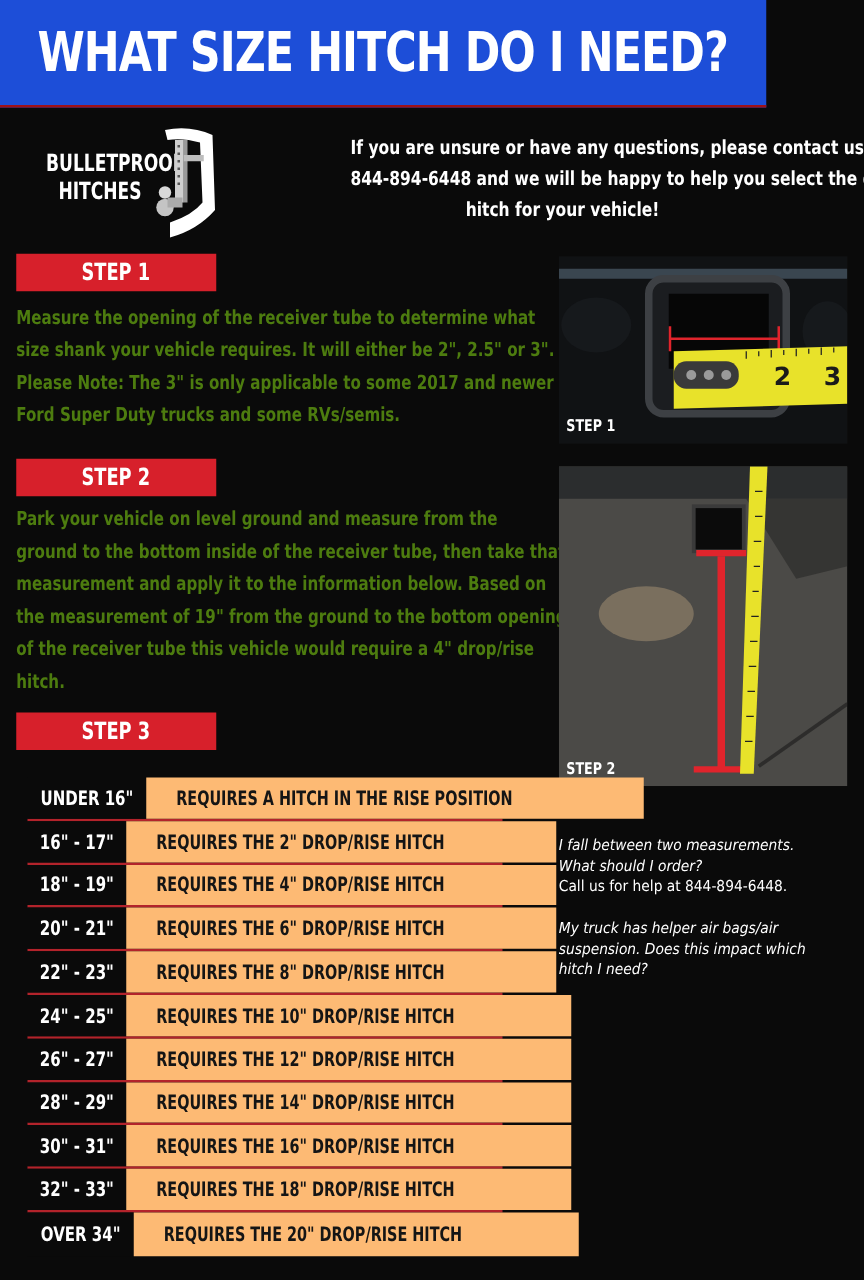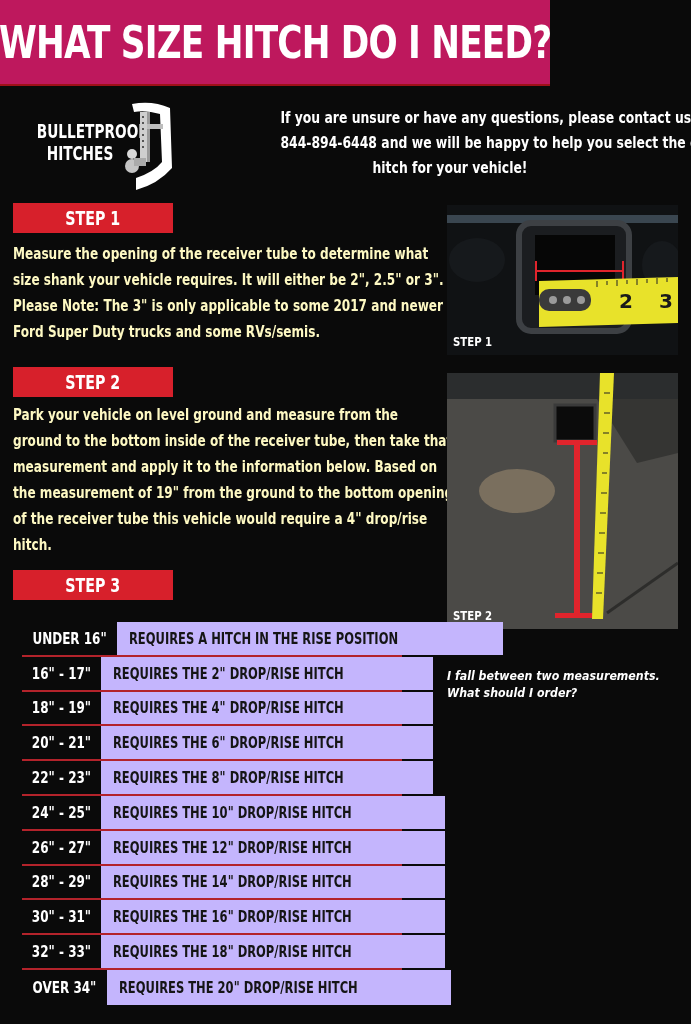--- a/index.html
+++ b/index.html
@@ -7,8 +7,8 @@
   body { position: relative; font-family: "Liberation Sans", sans-serif; color: #fff; }
 
   .banner {
-    position: absolute; left: 0; top: 0; width: 550px; height: 86px;
-    background: #be185d; border-bottom: 2px solid #9e1118;
+    position: absolute; left: 0; top: 0; width: 613px; height: 86px;
+    background: #1d4ed8; border-bottom: 2px solid #9e1118;
     display: flex; align-items: center; justify-content: center;
   }
   .banner h1 {

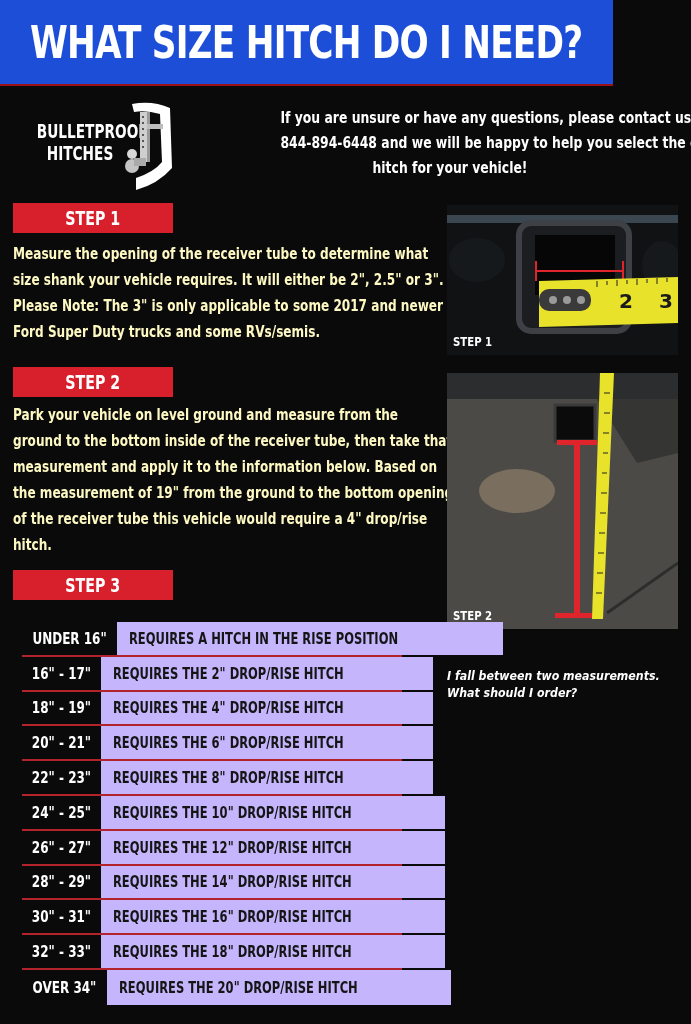--- a/index.html
+++ b/index.html
@@ -48,7 +48,7 @@
   .step-text {
     position: absolute; left: 13px; width: 420px;
     font-family: "DejaVu Sans", sans-serif; font-weight: bold; font-size: 15.5px;
-    line-height: 26px; color: #fef9c3;
+    line-height: 26px; color: #4d7c0f;
   }
   .step-text span { display: block; transform: scaleX(0.78); transform-origin: left; white-space: nowrap; }
 

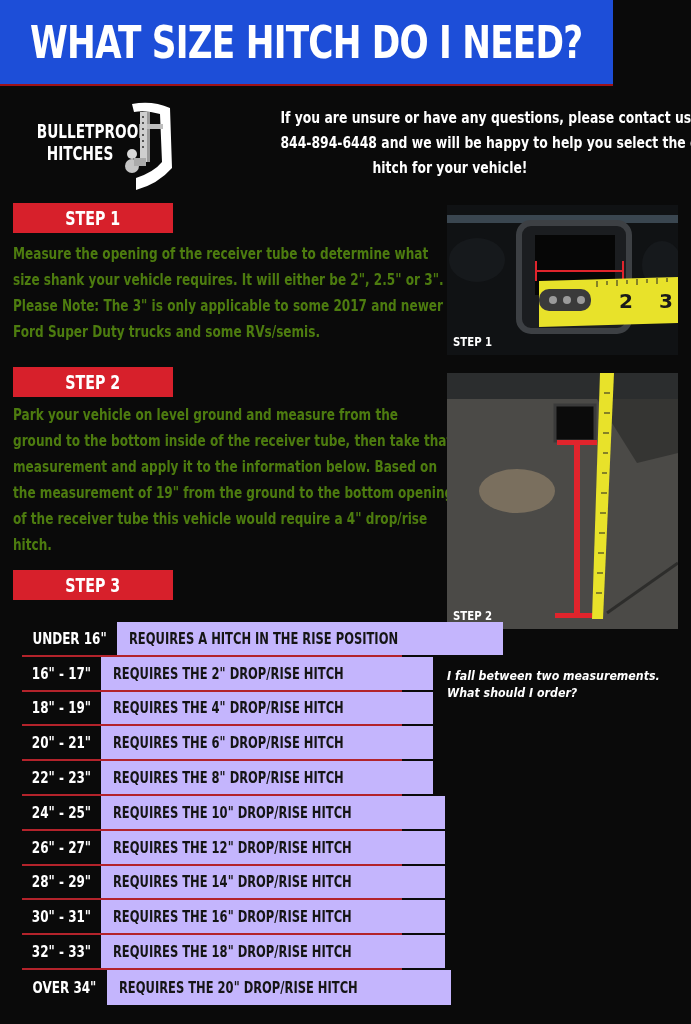--- a/index.html
+++ b/index.html
@@ -79,7 +79,7 @@
   }
   .row .divider { width: 3px; background: #d7202b; }
   .row .req {
-    flex: 1; background: #c4b5fd; display: flex; align-items: center; padding-left: 12px;
+    flex: 1; background: #fdba74; display: flex; align-items: center; padding-left: 24px;
   }
   .row .req span {
     font-family: "DejaVu Sans", sans-serif; font-weight: bold; font-size: 16px;

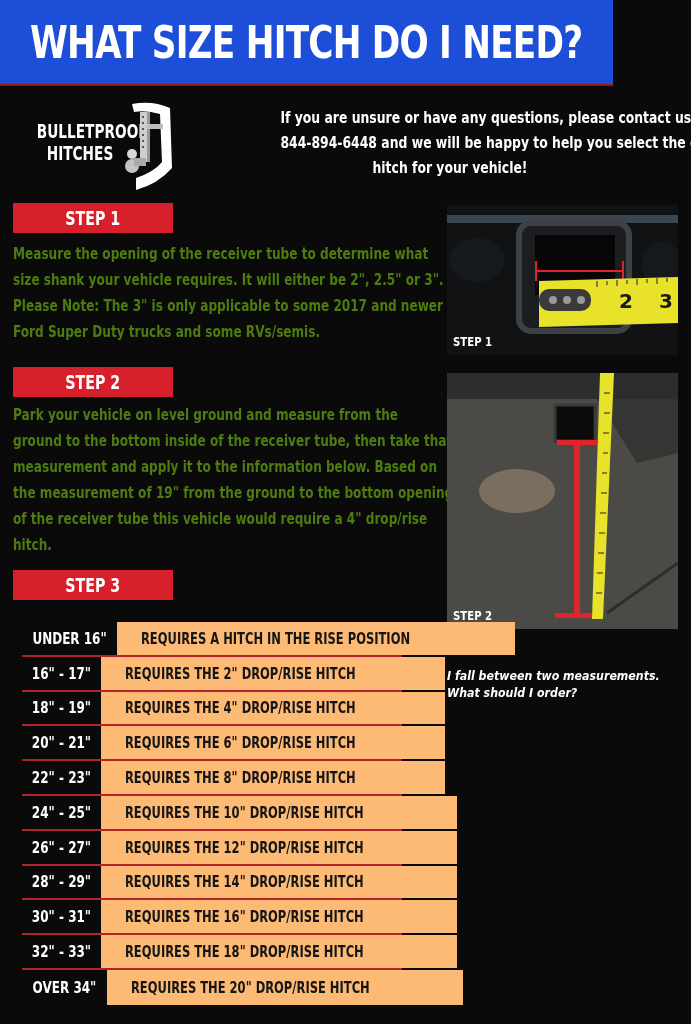--- a/index.html
+++ b/index.html
@@ -91,7 +91,7 @@
     font-family: "DejaVu Sans", sans-serif; font-size: 12px; line-height: 16.5px; color: #fff;
   }
   .faq .item { margin-bottom: 16.5px; }
-  .faq .q { font-weight: bold; font-style: italic; display: block; }
+  .faq .q { font-weight: normal; font-style: italic; display: block; }
   .faq .a { display: block; }
   .faq .q span, .faq .a span { display: block; white-space: nowrap; transform: scaleX(0.92); transform-origin: left; }
 </style>

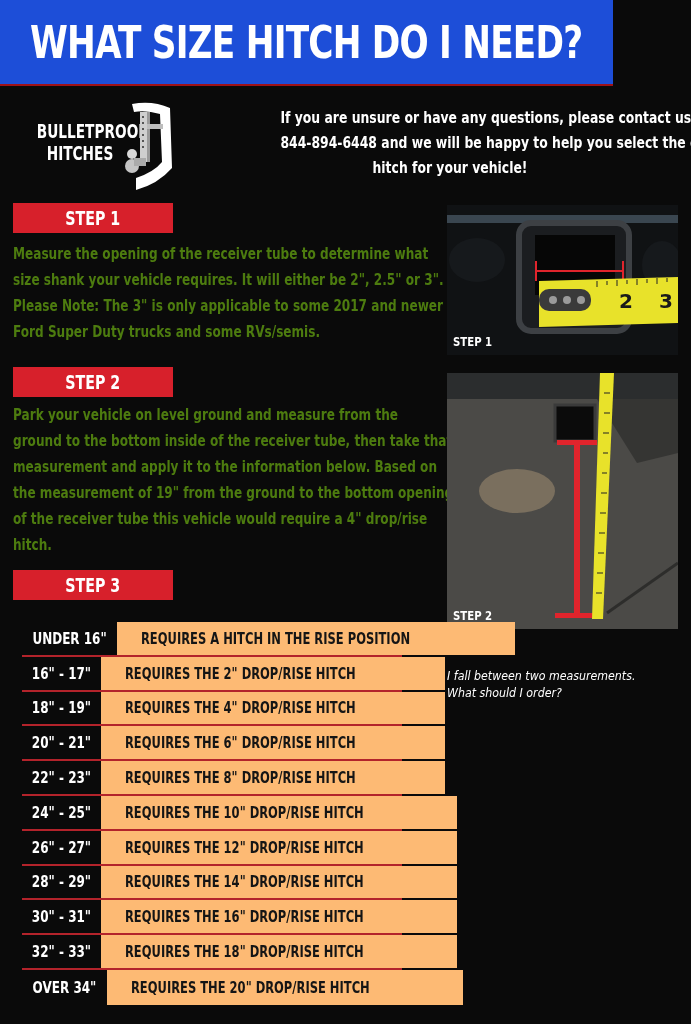--- a/index.html
+++ b/index.html
@@ -325,6 +325,9 @@
       <span>I fall between two measurements.</span>
       <span>What should I order?</span>
     </div>
+    <div class="a">
+      <span>Call us for help at 844-894-6448.</span>
+    </div>
   </div>
   <div class="item">
   </div>

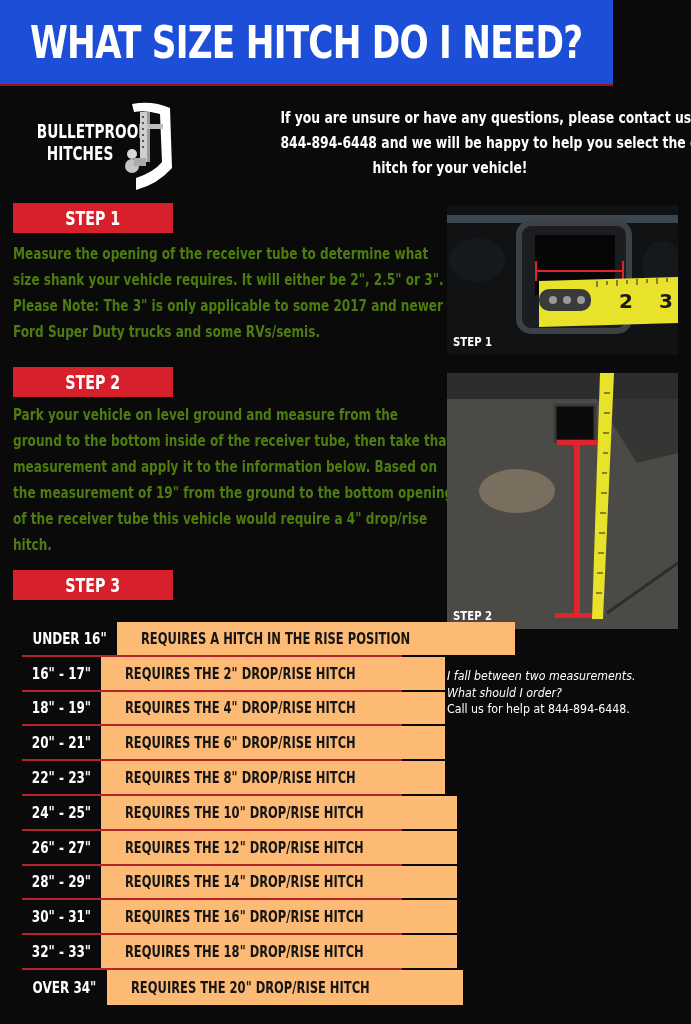--- a/index.html
+++ b/index.html
@@ -332,6 +332,11 @@
   <div class="item">
   </div>
   <div class="item">
+    <div class="q">
+      <span>My truck has helper air bags/air</span>
+      <span>suspension. Does this impact which</span>
+      <span>hitch I need?</span>
+    </div>
   </div>
 </div>
 

